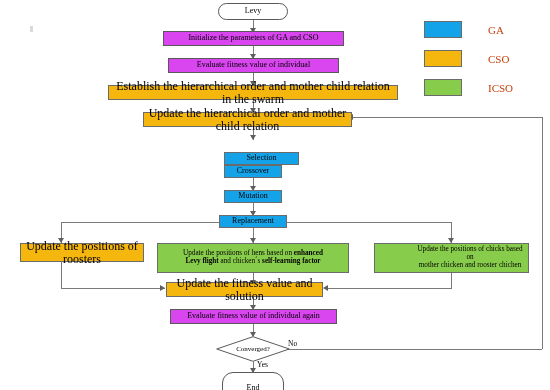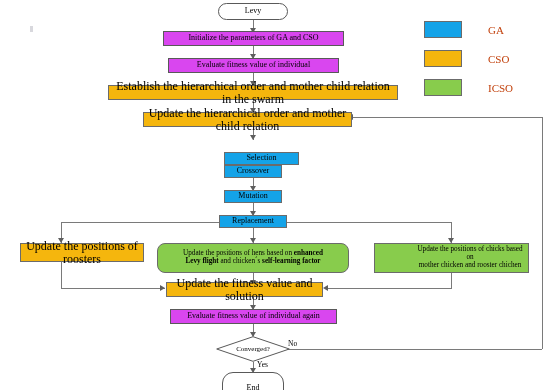--- a/index.html
+++ b/index.html
@@ -238,7 +238,7 @@
     <span class="txt">Update the positions of roosters</span>
   </div>
 
-  <div class="node proc-icso" style="left:157px; top:243px; width:192px; height:30px;border-radius:8px;">
+  <div class="node proc-icso" style="left:157px; top:243px; width:192px; height:30px;">
     <span class="txt">
       <span>Update the positions of hens based on </span><b>enhanced</b><br>
       <b>Levy flight</b><span> and chicken´s </span><b>self-learning factor</b>

